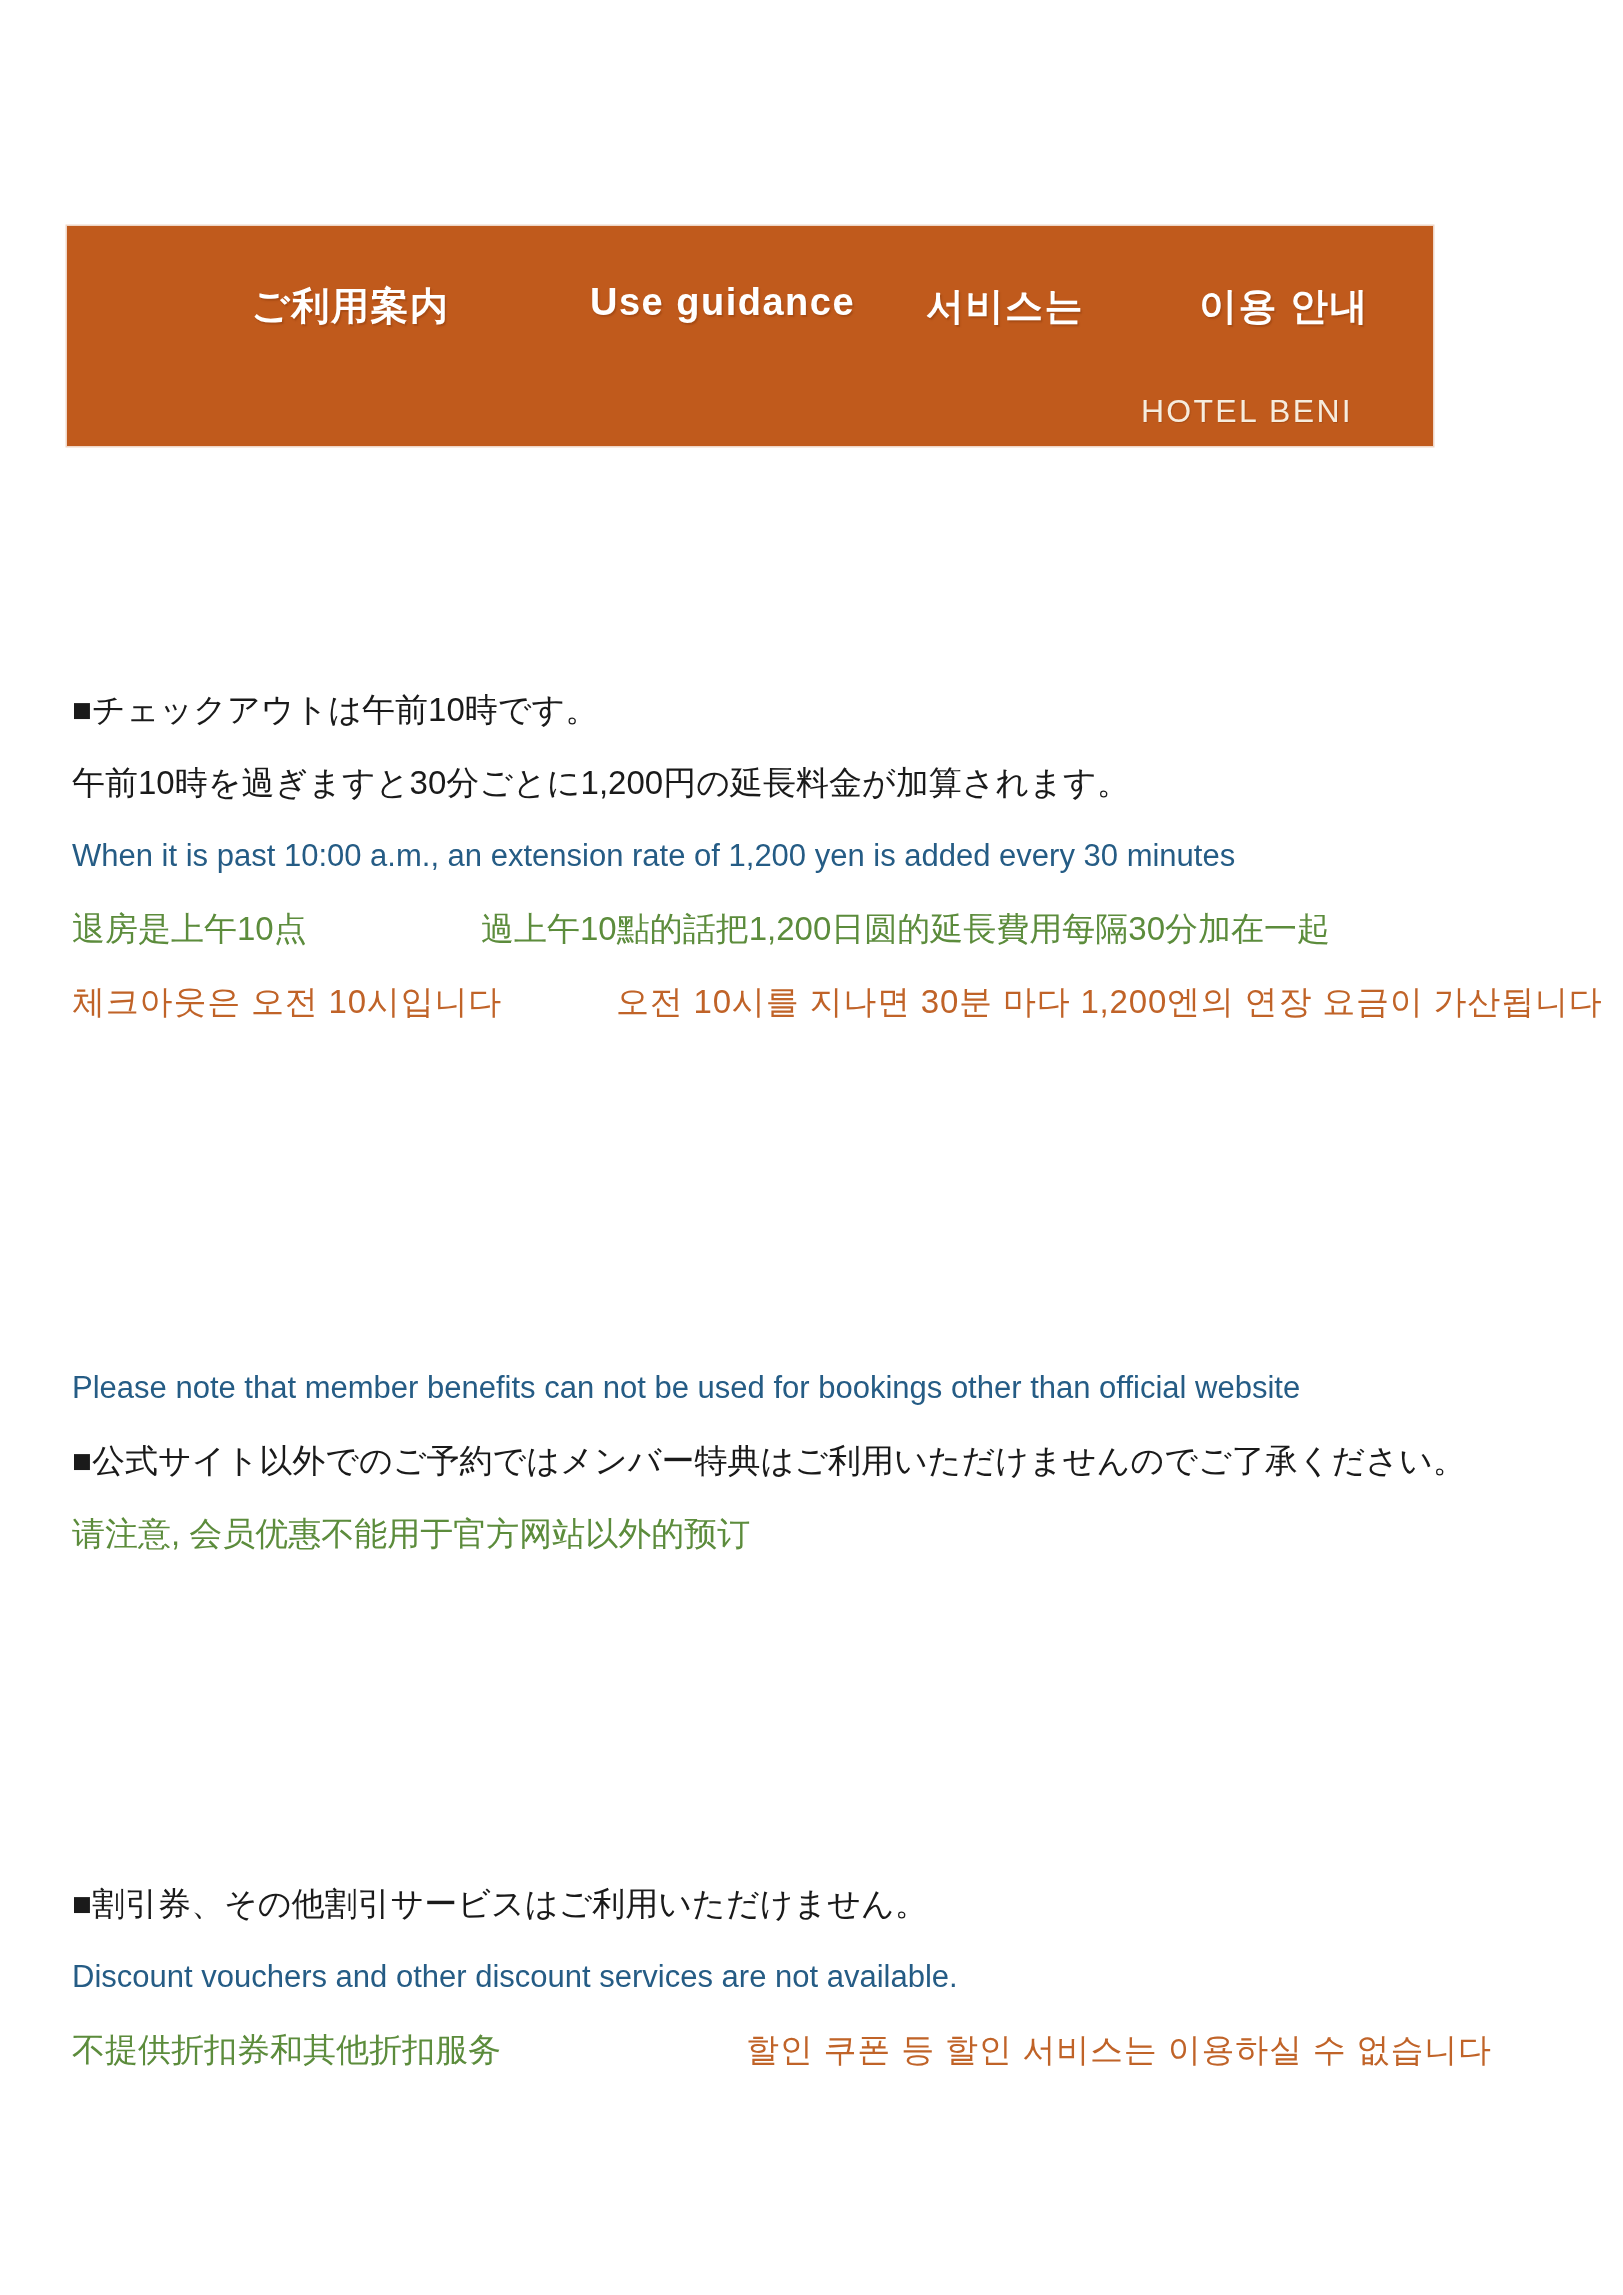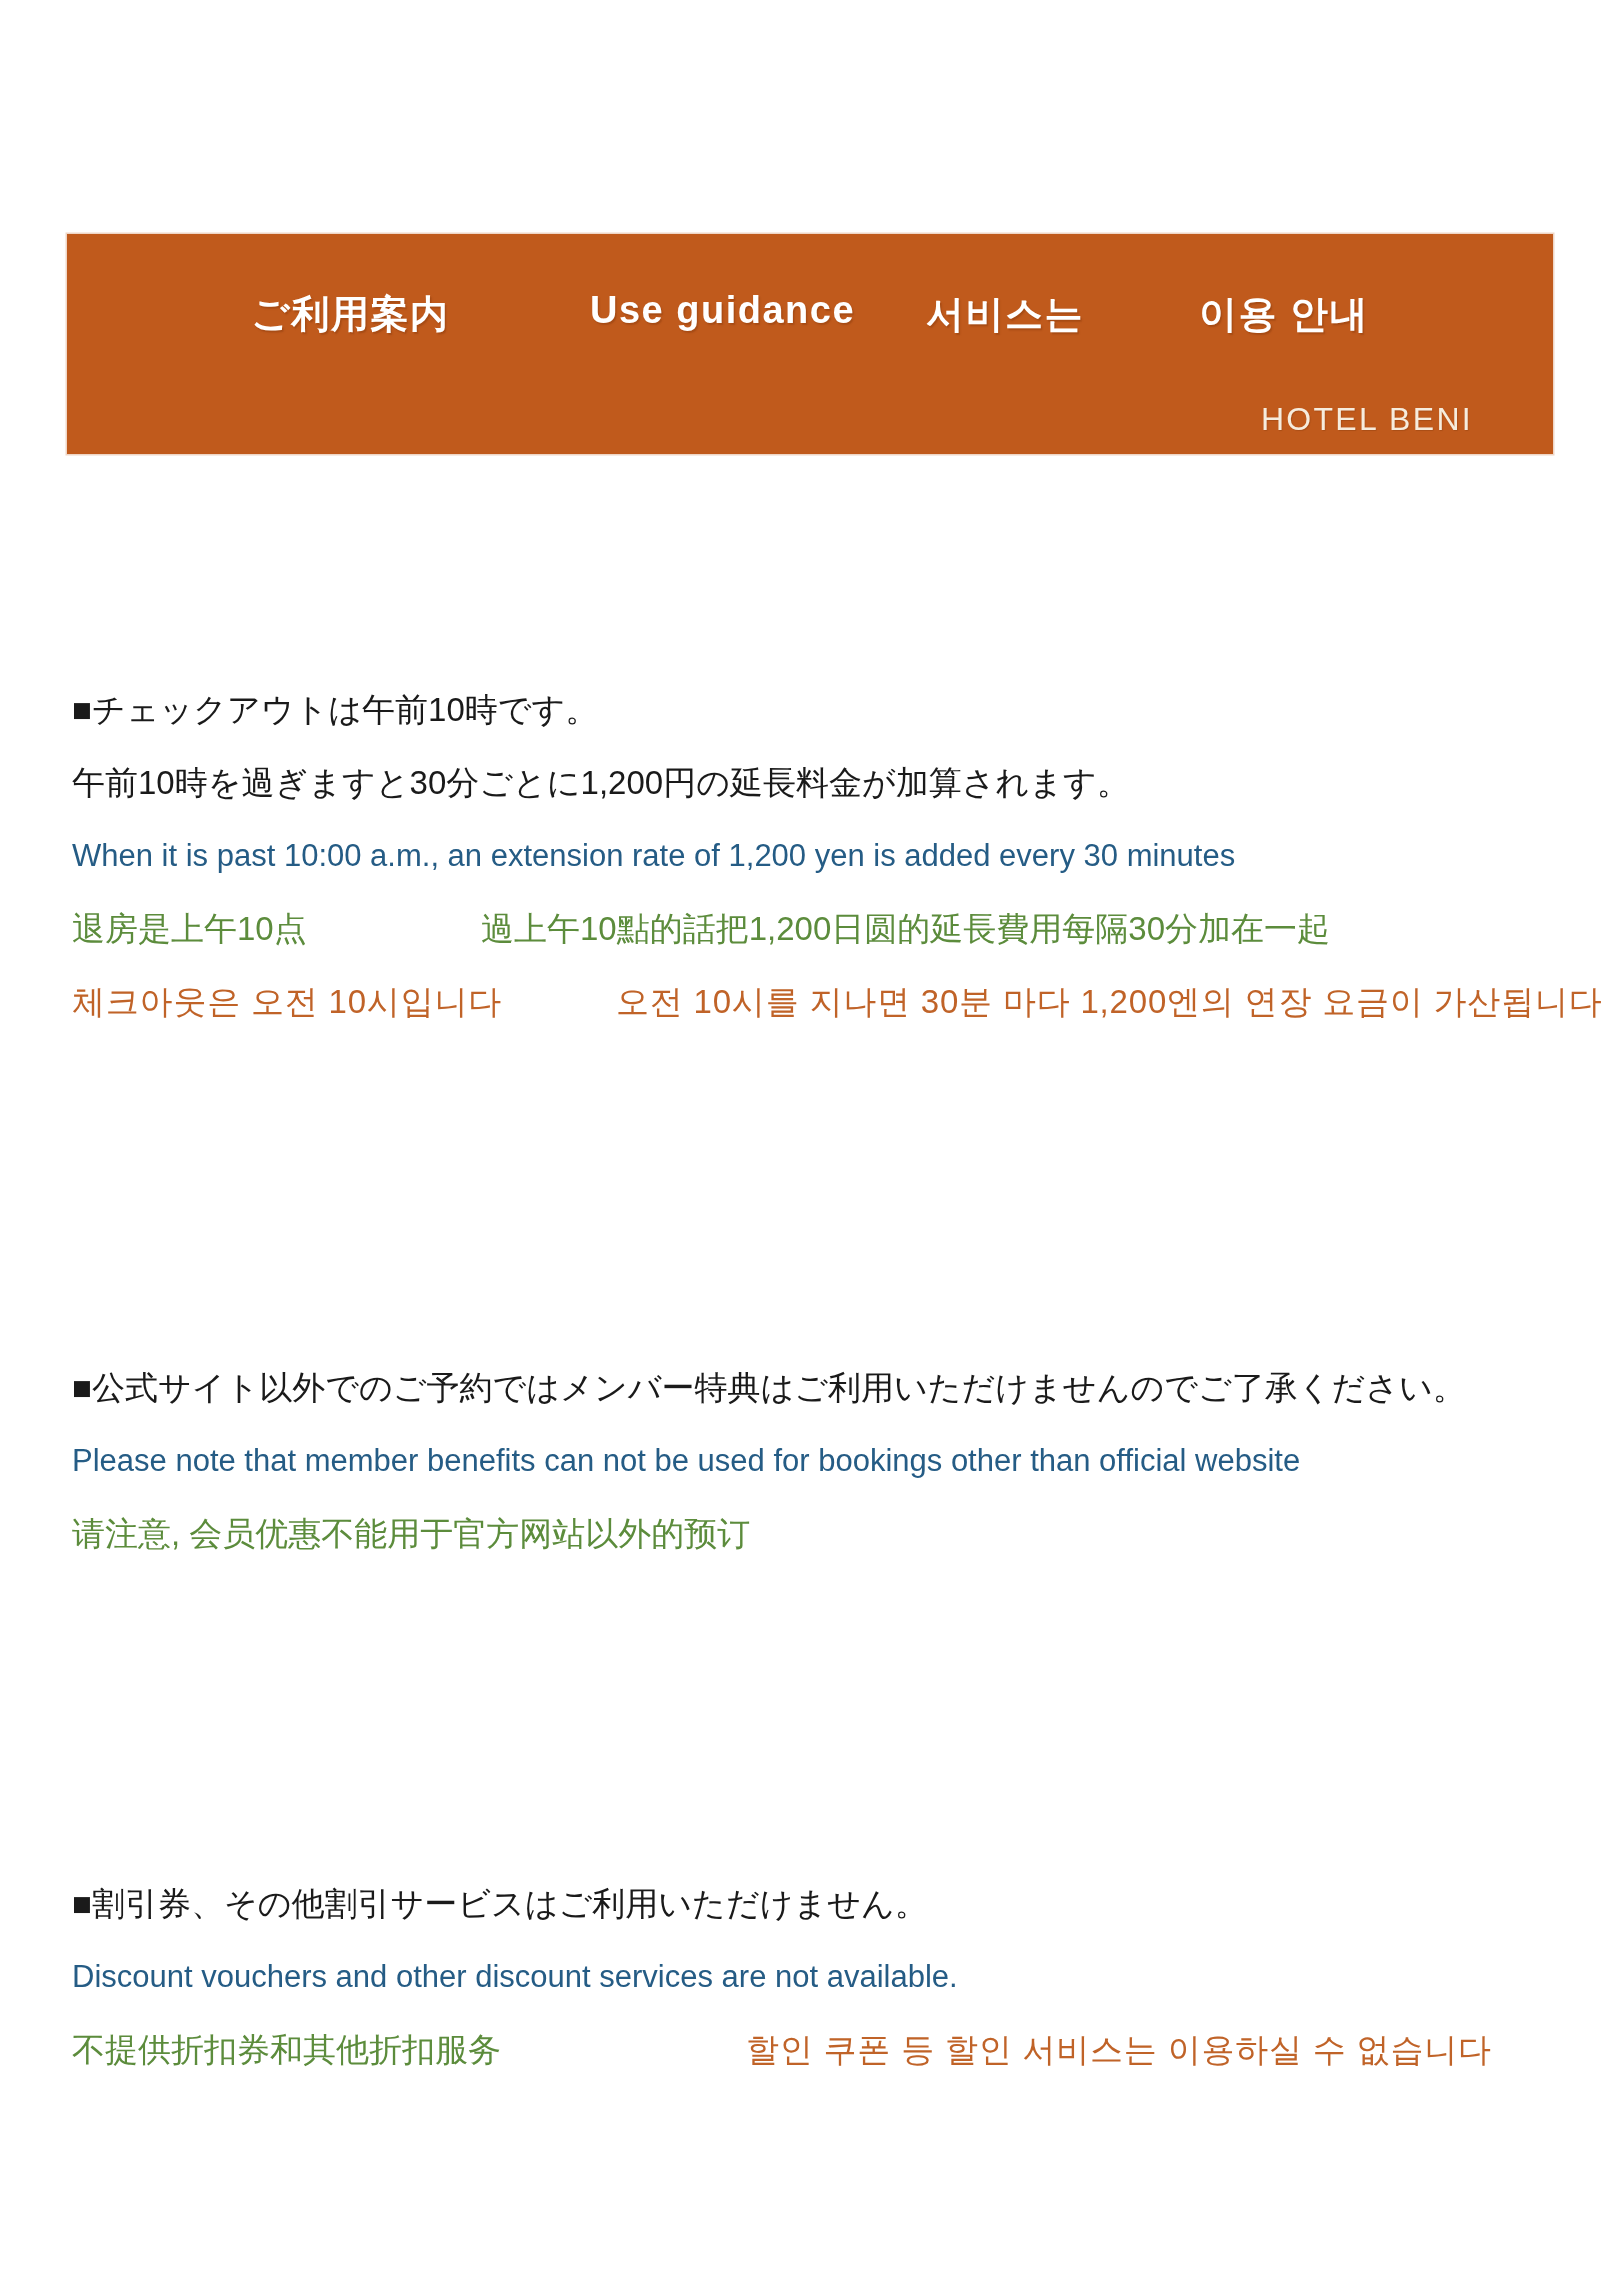--- a/index.html
+++ b/index.html
@@ -20,8 +20,8 @@
   .banner {
     position: absolute;
     left: 67px;
-    top: 234px;
-    width: 1486px;
+    top: 226px;
+    width: 1366px;
     height: 220px;
     background: var(--banner, #C05A1C);
     box-shadow: 0 0 0 1.5px rgba(192,90,28,0.25);

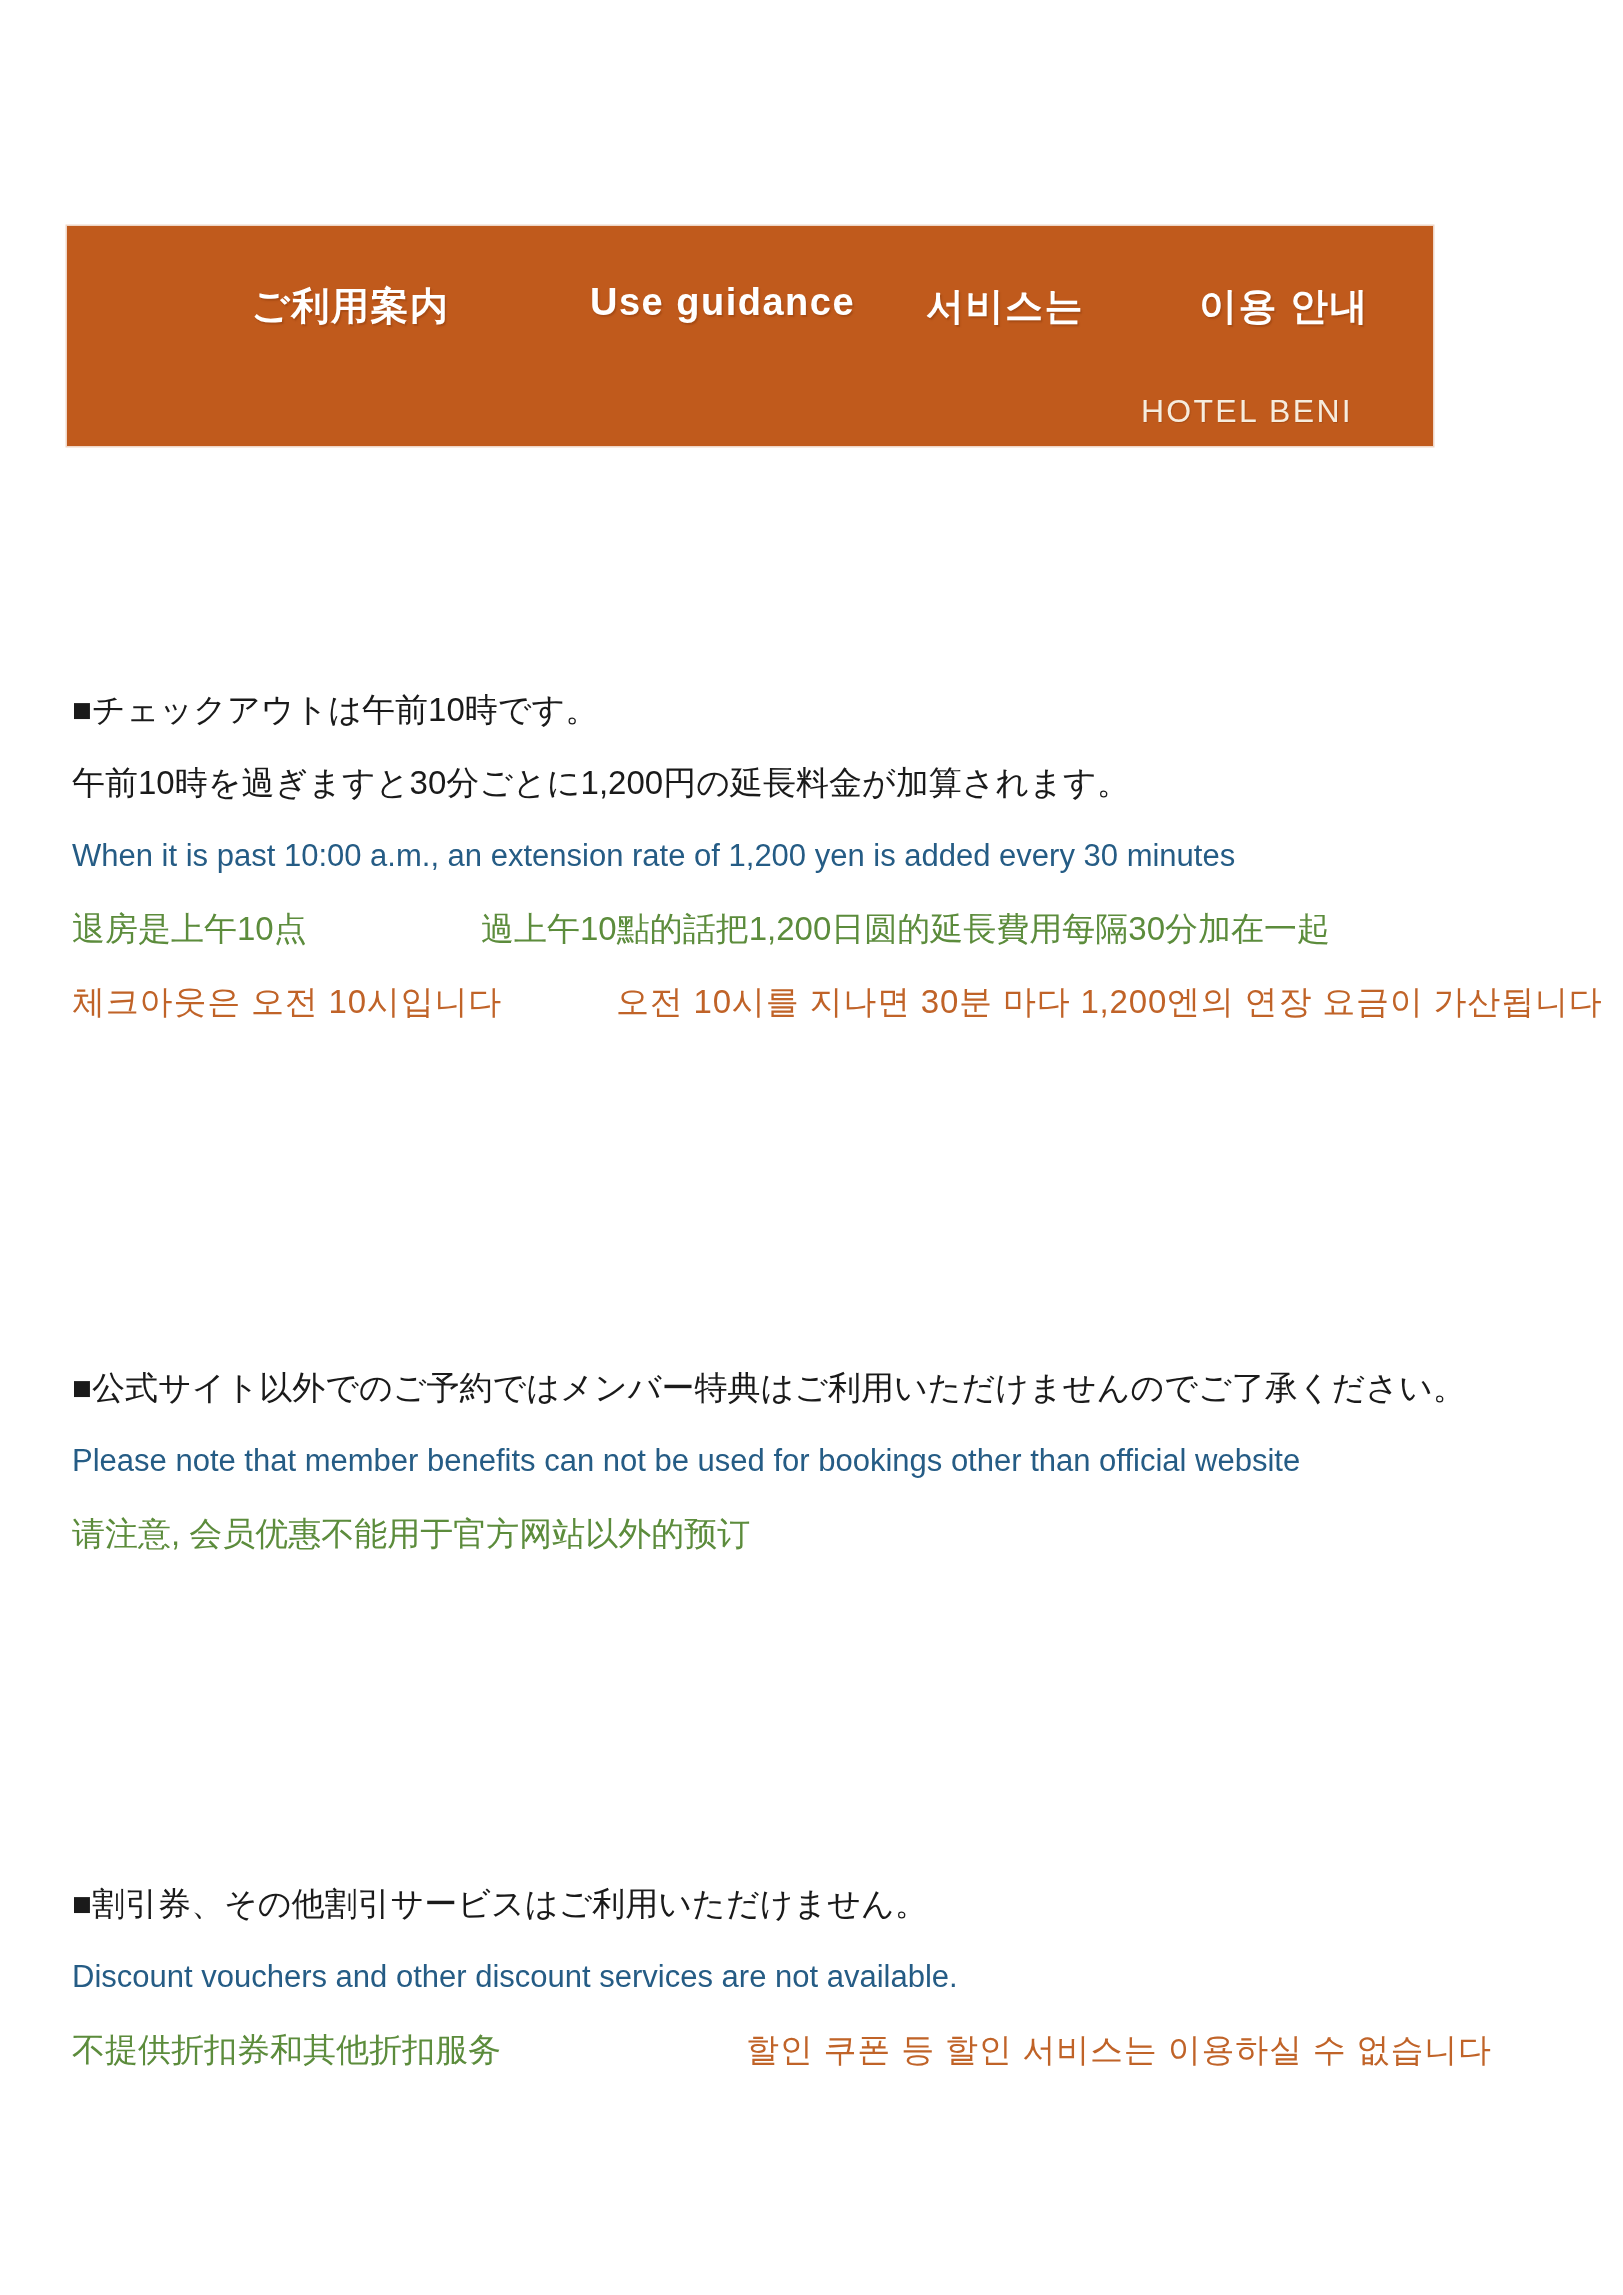--- a/index.html
+++ b/index.html
@@ -114,8 +114,8 @@
   </div>
 
   <div class="section sec-member">
+    <div class="line en">Please note that member benefits can not be used for bookings other than official website</div>
     <div class="line jp">■公式サイト以外でのご予約ではメンバー特典はご利用いただけませんのでご了承ください。</div>
-    <div class="line en">Please note that member benefits can not be used for bookings other than official website</div>
     <div class="line cn">请注意, 会员优惠不能用于官方网站以外的预订</div>
   </div>
 

